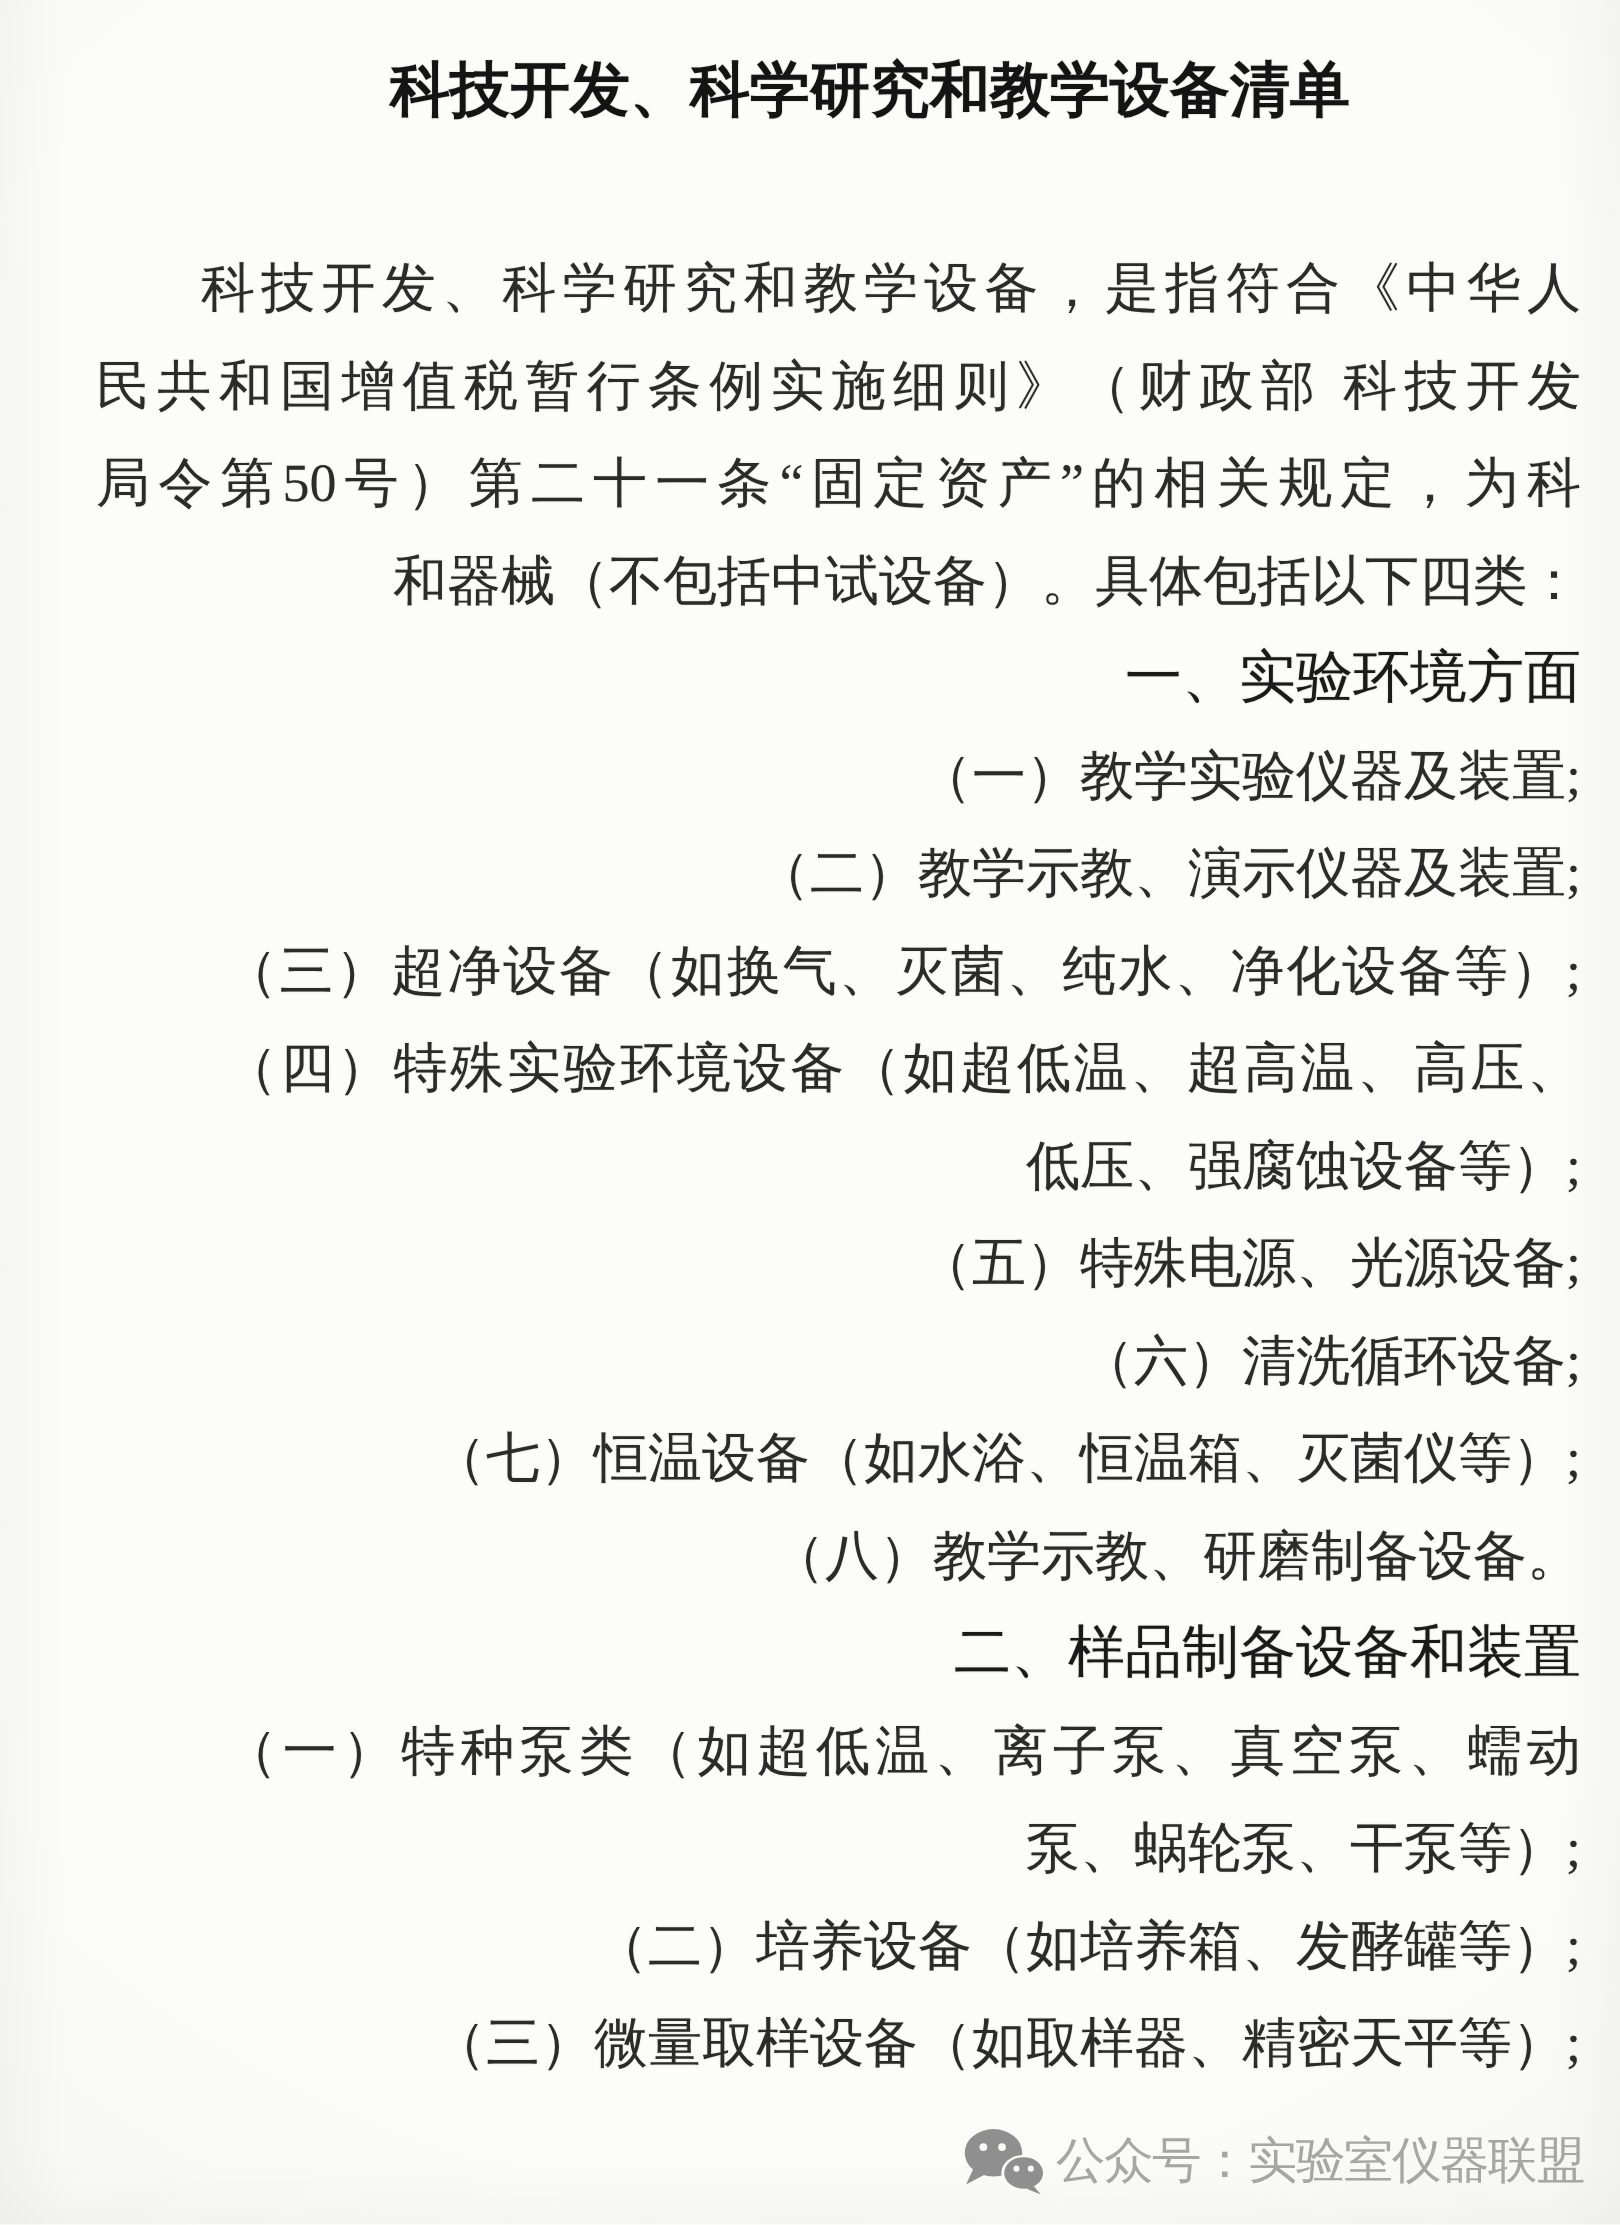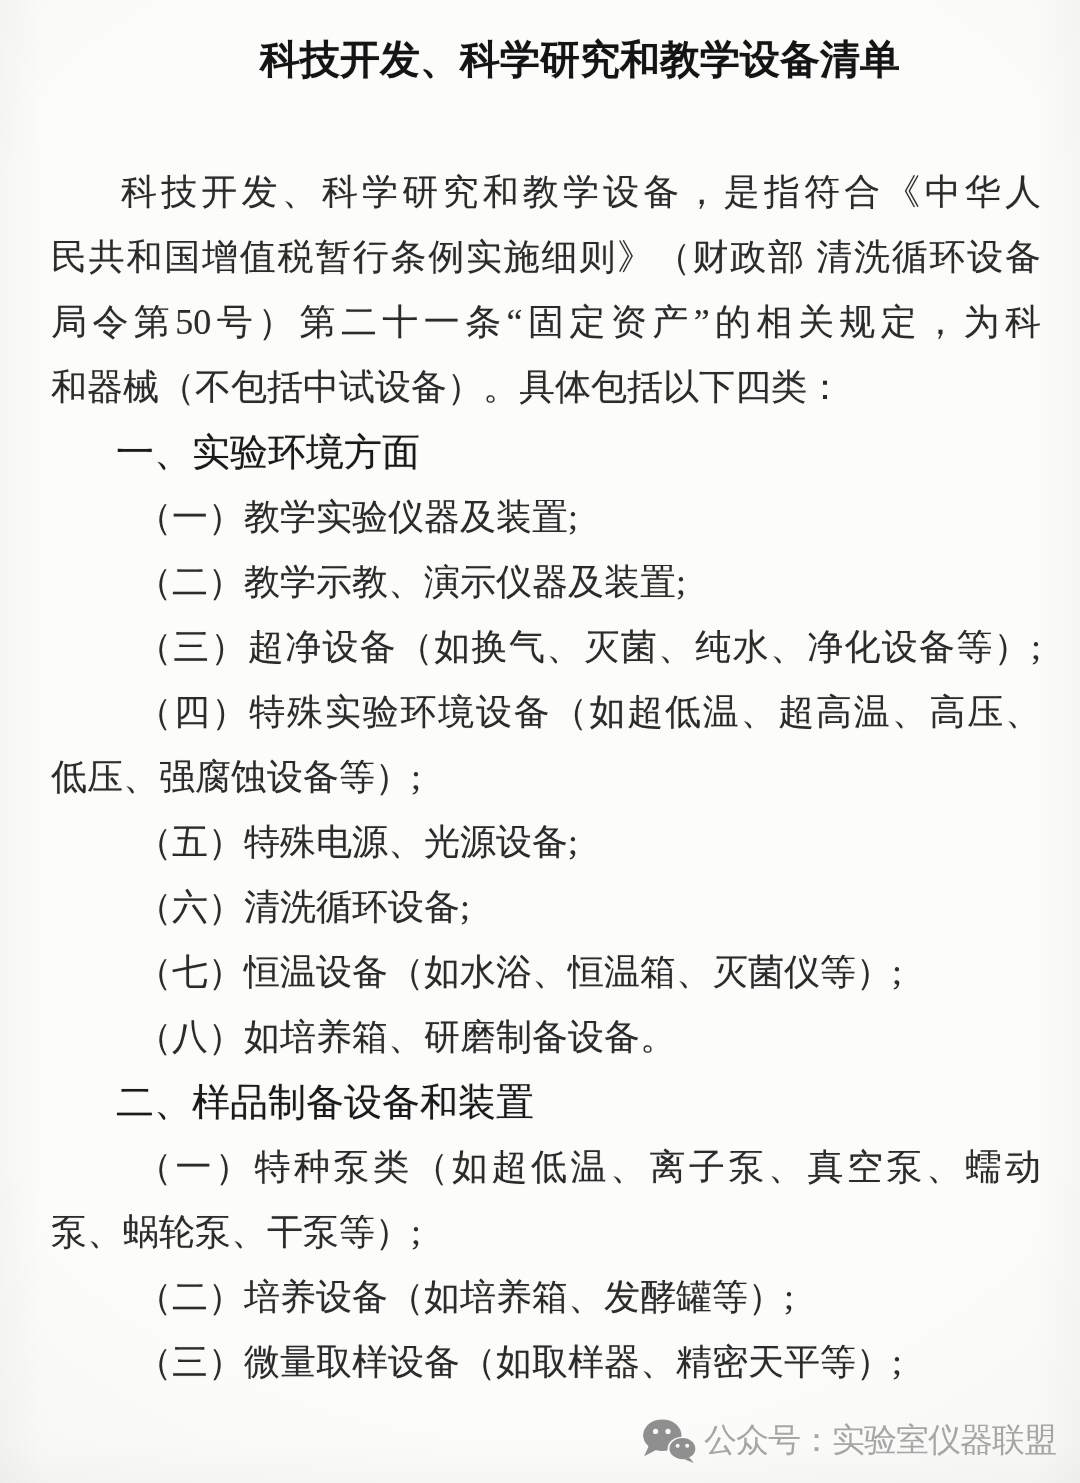--- a/index.html
+++ b/index.html
@@ -42,7 +42,7 @@
   .doc-body {
     position: absolute;
     top: 160px;
-    left: 51px;
+    left: 64px;
     width: 990px;
   }
   .line {

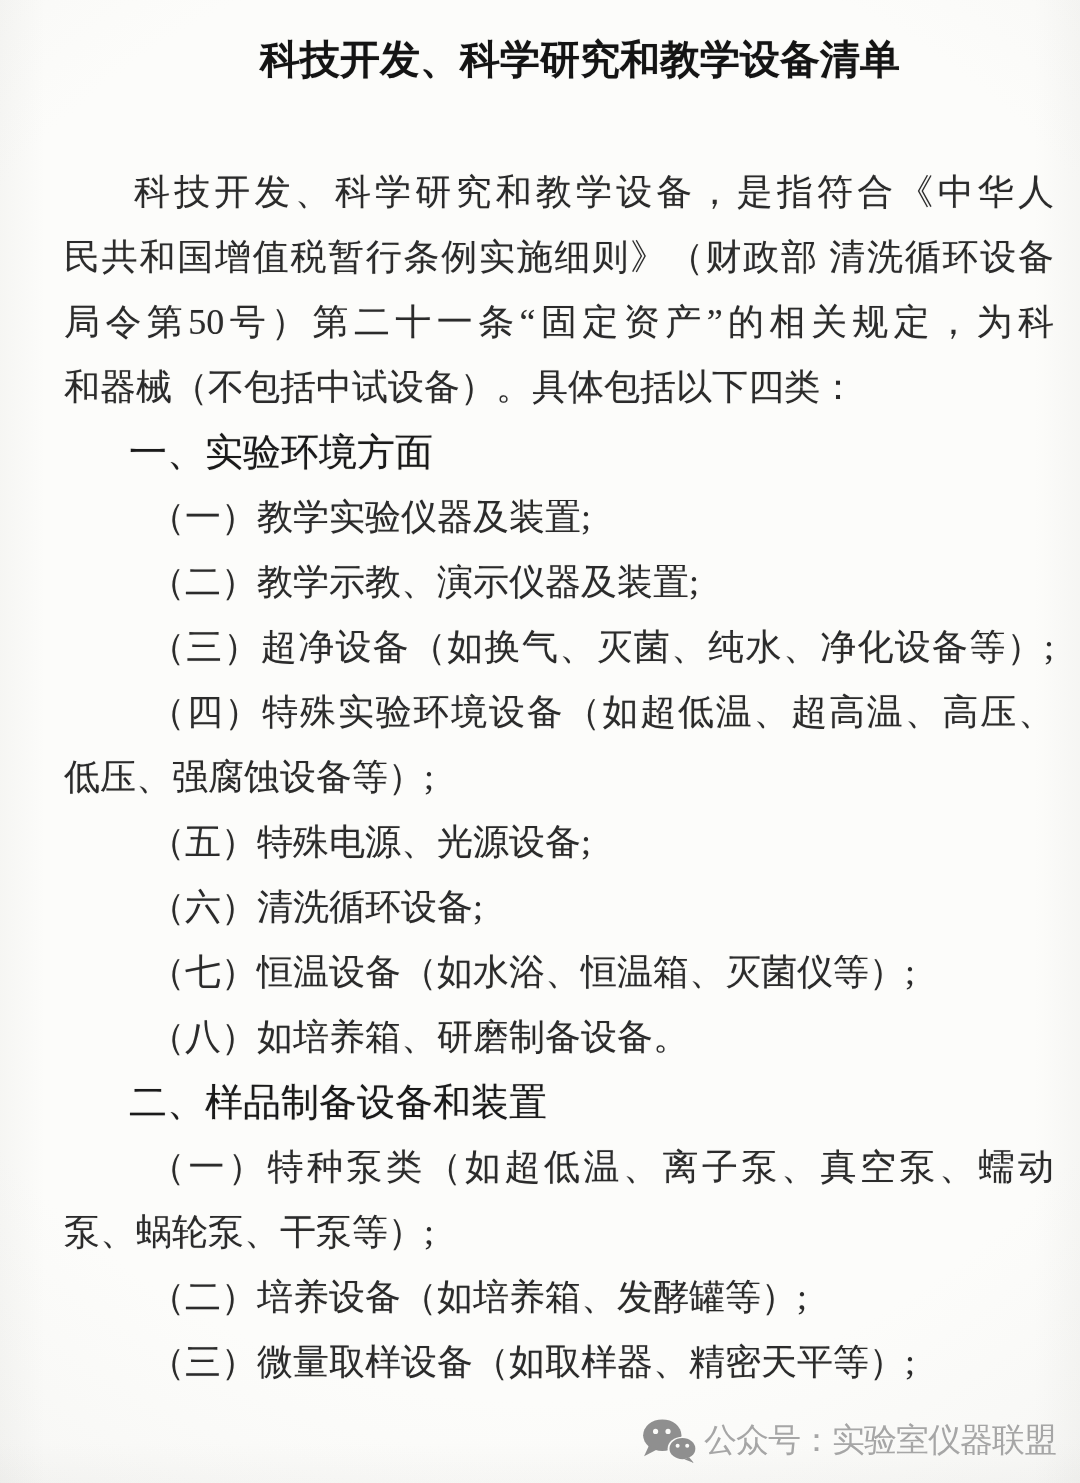--- a/index.html
+++ b/index.html
@@ -95,7 +95,7 @@
 
 <div class="doc-body">
   <div class="line ind j">科技开发、科学研究和教学设备，是指符合《中华人</div>
-  <div class="line j">民共和国增值税暂行条例实施细则》（财政部 清洗循环设备</div>
+  <div class="line j">民共和国增值税暂行条例实施细则》（财政部 科技开发</div>
   <div class="line j">局令第50号）第二十一条“固定资产”的相关规定，为科</div>
   <div class="line">和器械（不包括中试设备）。具体包括以下四类：</div>
 

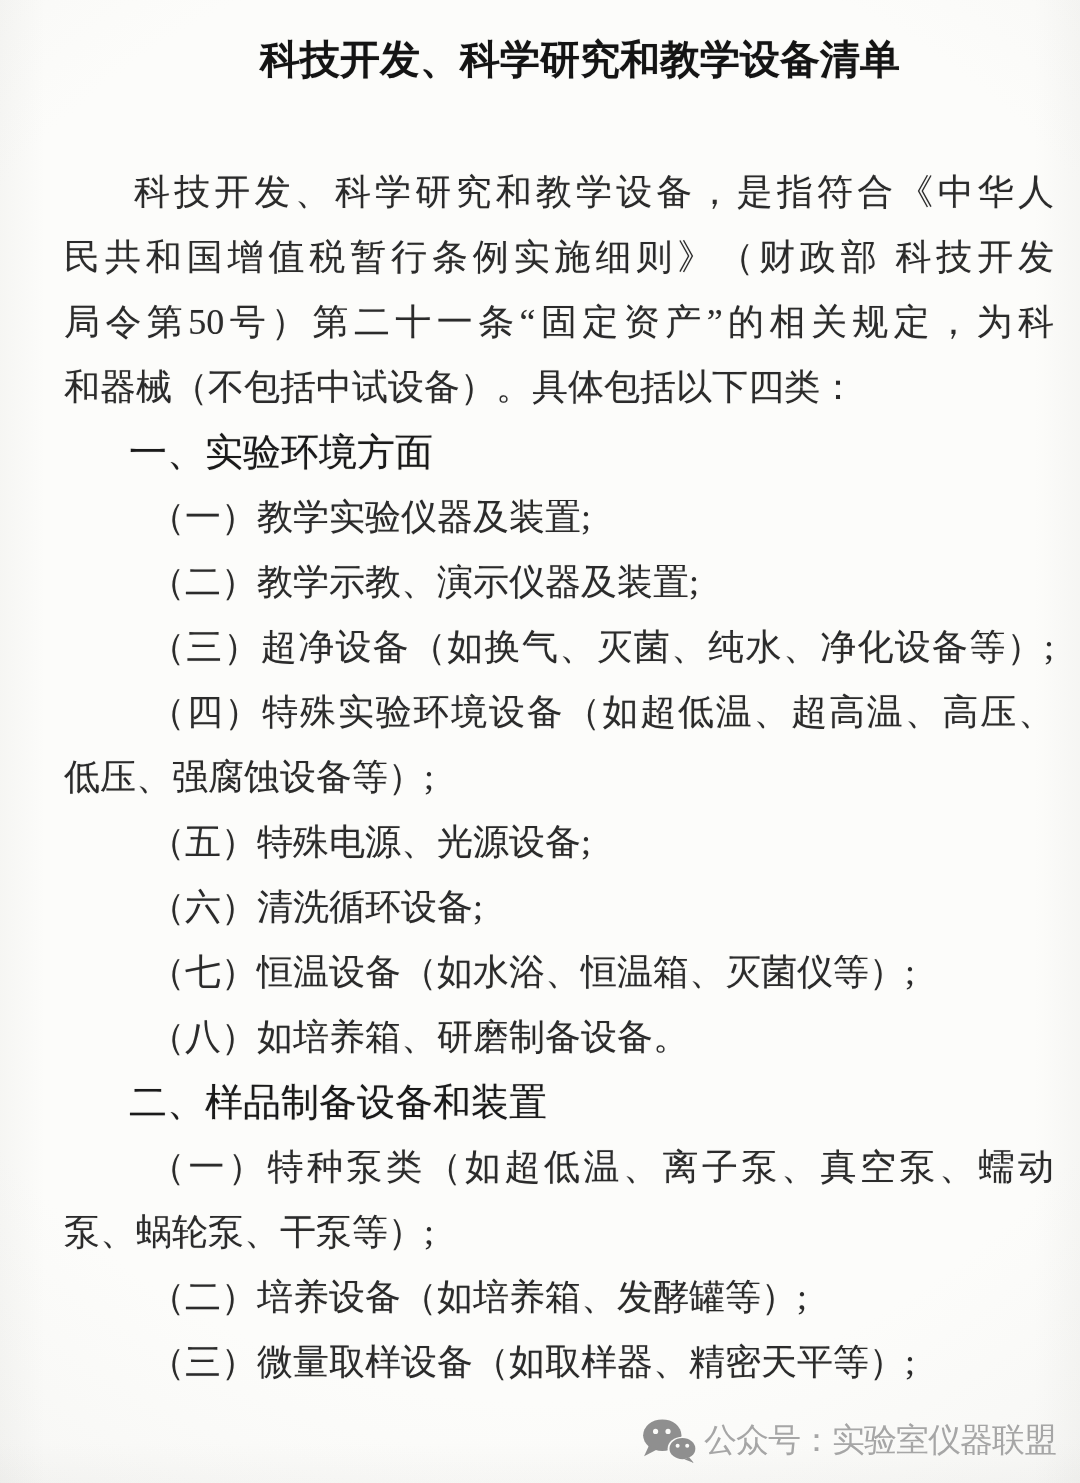--- a/index.html
+++ b/index.html
@@ -52,6 +52,7 @@
     white-space: nowrap;
     color: #2b2b2b;
     text-shadow: 0 0 1px rgba(40,40,40,0.25);
+    text-align: right;
   }
   .line.j {
     white-space: normal;

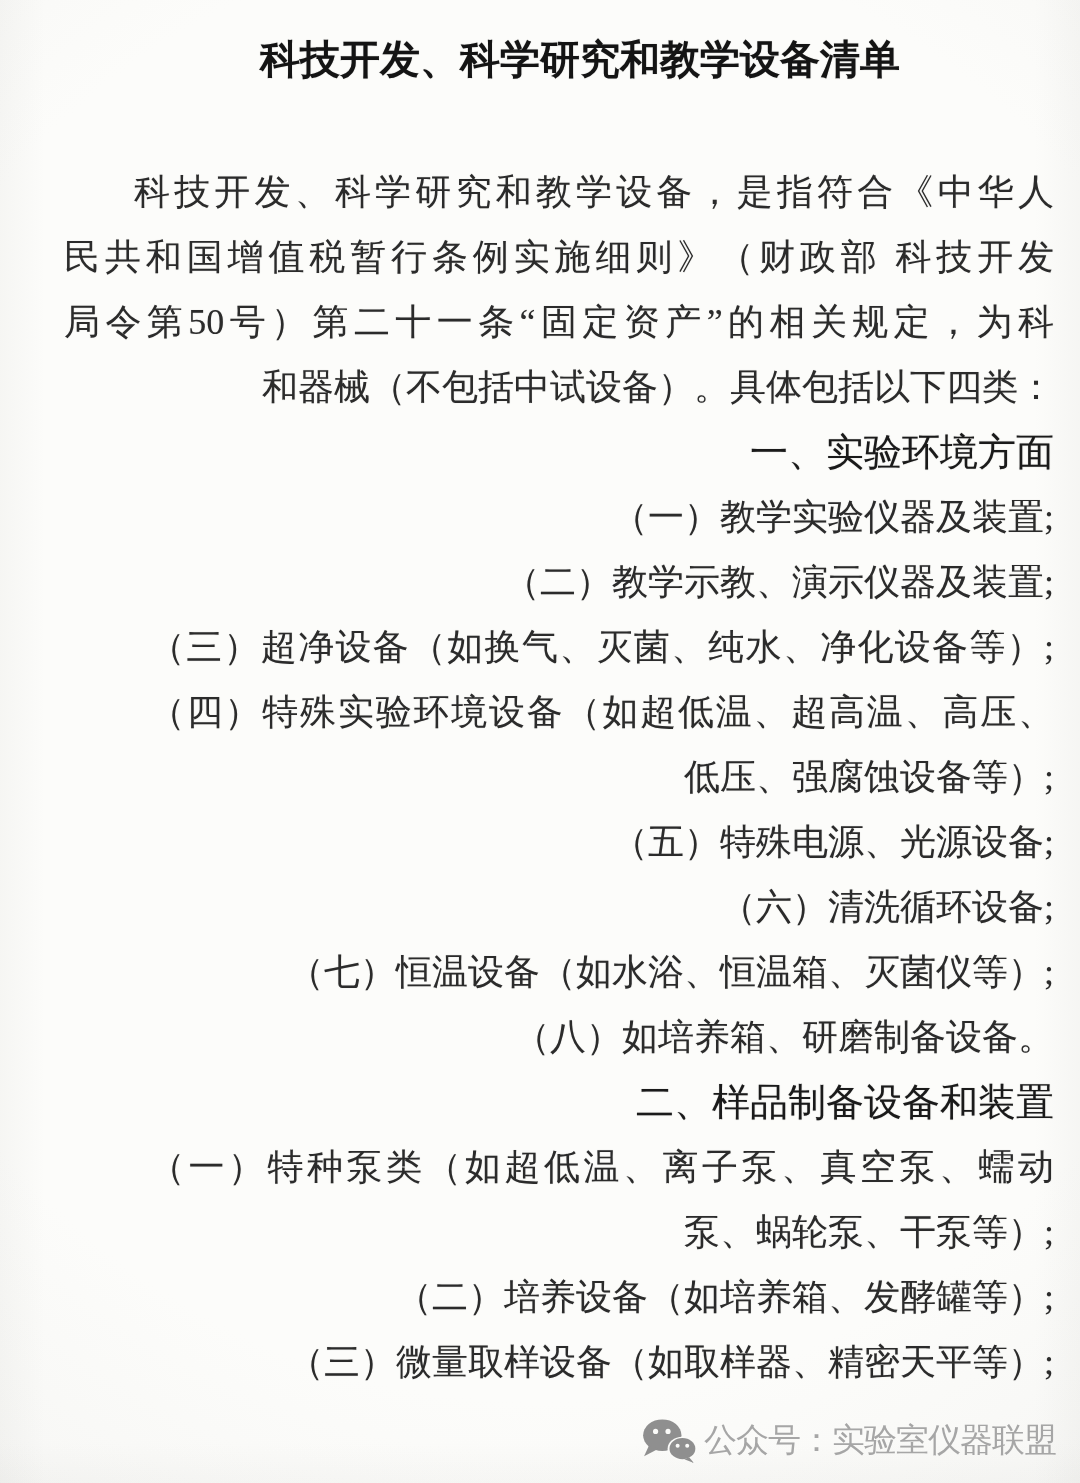--- a/index.html
+++ b/index.html
@@ -109,7 +109,7 @@
   <div class="line item">（五）特殊电源、光源设备;</div>
   <div class="line item">（六）清洗循环设备;</div>
   <div class="line item">（七）恒温设备（如水浴、恒温箱、灭菌仪等）;</div>
-  <div class="line item">（八）如培养箱、研磨制备设备。</div>
+  <div class="line item">（八）教学示教、研磨制备设备。</div>
 
   <div class="line head">二、样品制备设备和装置</div>
   <div class="line item j">（一）特种泵类（如超低温、离子泵、真空泵、蠕动</div>

